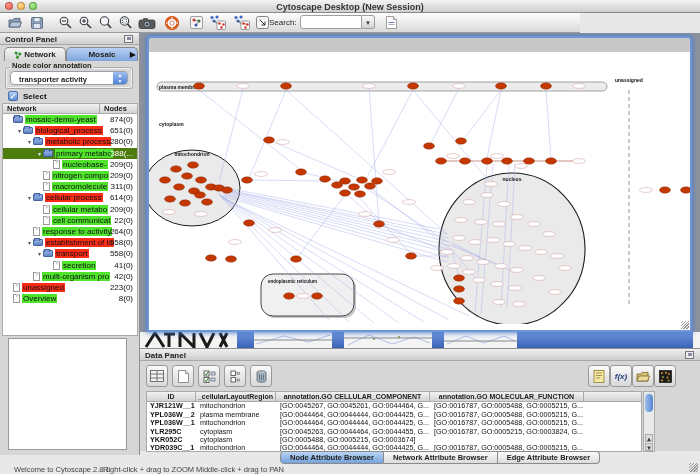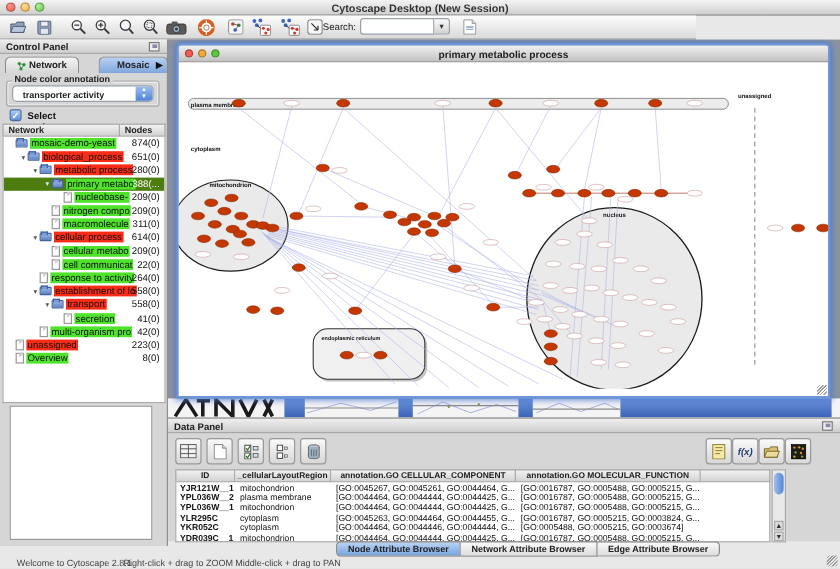--- a/index.html
+++ b/index.html
@@ -428,12 +428,6 @@
   </div>
 
   <div id="net-window" class="abs">
-    <div id="nw-titlebar" class="abs">
-      <span class="abs tl2 red"></span>
-      <span class="abs tl2 yel"></span>
-      <span class="abs tl2 grn"></span>
-      <span id="nw-title" class="abs">primary metabolic process</span>
-    </div>
     <div id="nw-canvas" class="abs">
       <svg id="graph" width="541" height="272" viewBox="0 0 541 272">
 

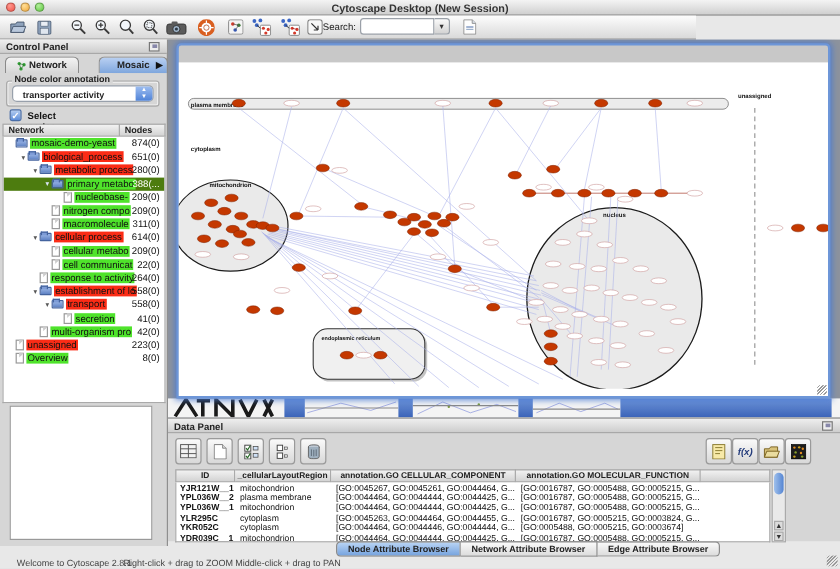--- a/index.html
+++ b/index.html
@@ -253,7 +253,7 @@
         </svg>
       <span>Network</span>
     </span>
-    <span class="abs cptab active" style="left:78px;width:58px">
+    <span class="abs cptab active" style="left:62px;width:72px">
       <span>Mosaic</span>
     </span>
     <span id="tab-arrow" class="abs">▶</span>

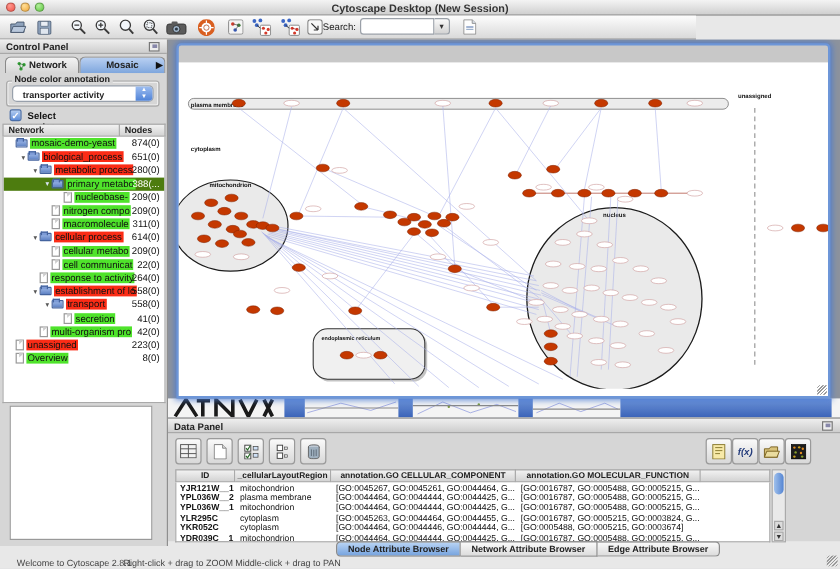--- a/index.html
+++ b/index.html
@@ -95,7 +95,7 @@
     color:#222; text-align:center; line-height:9px; overflow:hidden; white-space:nowrap;}
   .dpth:first-child{ border-left:1px solid #aaa; }
   #dp-body { left:6px; top:53px; width:496px; height:50px; background:#fff; border:1px solid #aaa; border-top:none; overflow:hidden;}
-  .dprow { display:flex; height:8.4px; align-items:center; }
+  .dprow { display:flex; height:8.4px; align-items:flex-end; }
   .dpc { font-size:7.2px; color:#111; padding-left:3px; overflow:hidden; white-space:nowrap; flex:none; }
   .dpc.c0 { font-weight:bold; }
   #dp-scroll { left:503px; top:42px; width:12px; height:61px; background:#e9e9e9; border:1px solid #aaa; }

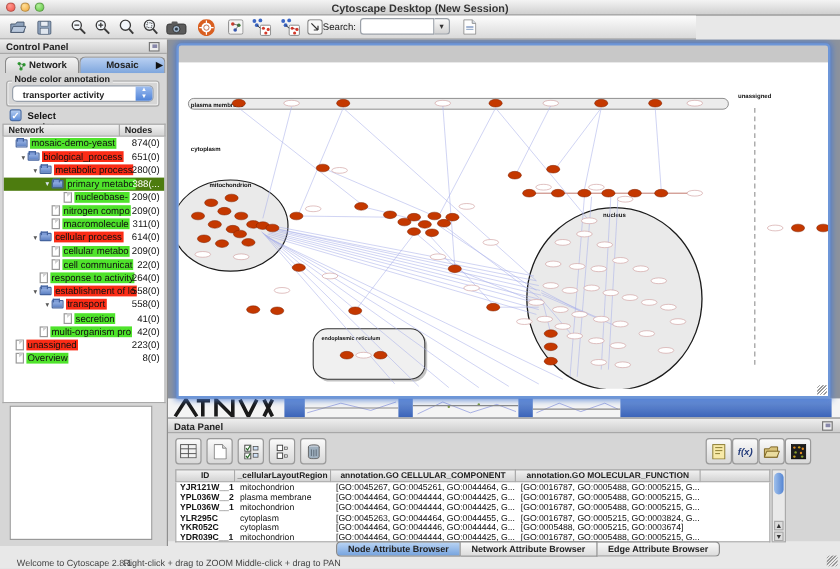--- a/index.html
+++ b/index.html
@@ -714,7 +714,6 @@
         <div class="dprow">
           <span class="dpc c0" style="width: 50px;">YKR052C</span>
           <span class="dpc c1" style="width: 80px;">cytoplasm</span>
-          <span class="dpc c2" style="width: 154px;">[GO:0044464, GO:0044446, GO:0044444, G...</span>
           <span class="dpc c3" style="width: 154px;">[GO:0005488, GO:0005215, GO:0003674]</span>
         </div>
         <div class="dprow">

